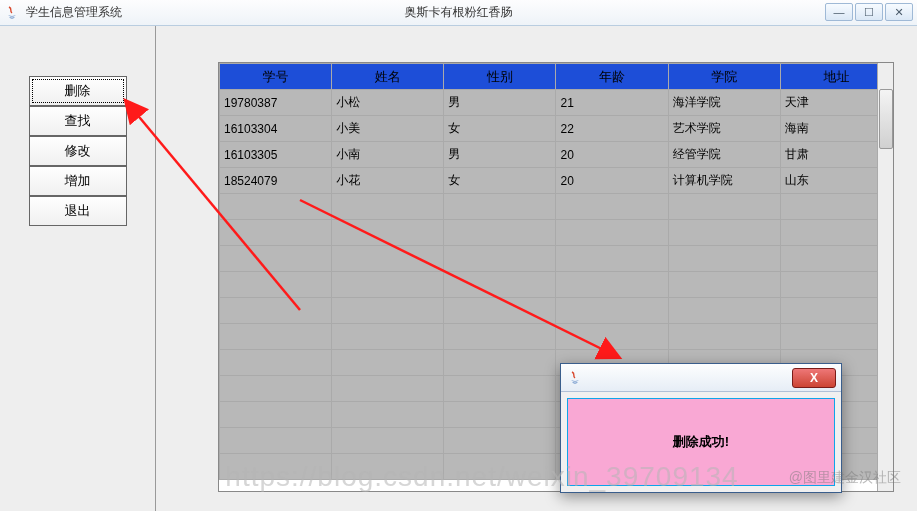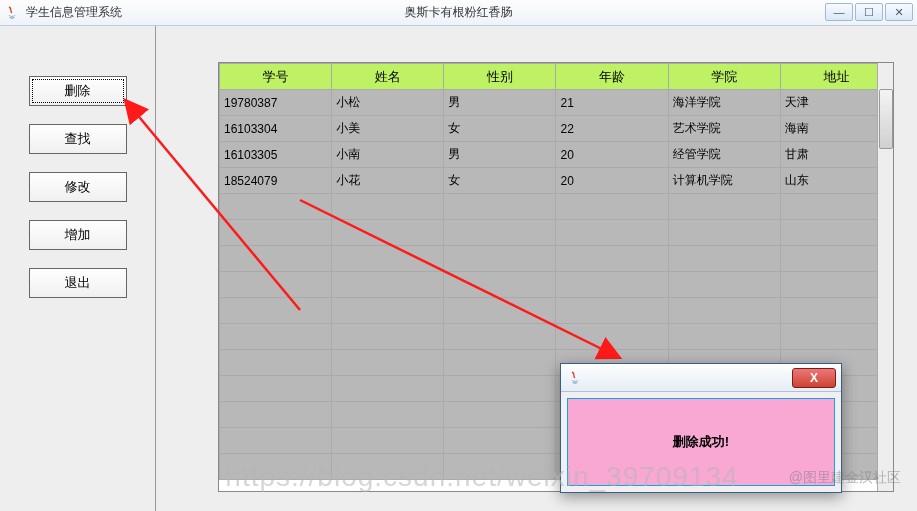--- a/index.html
+++ b/index.html
@@ -85,7 +85,7 @@
     table-layout: fixed;
   }
   th {
-    background: #bef264;
+    background: #1d4ed8;
     border: 1px solid #aaa;
     height: 26px;
     font-weight: normal;

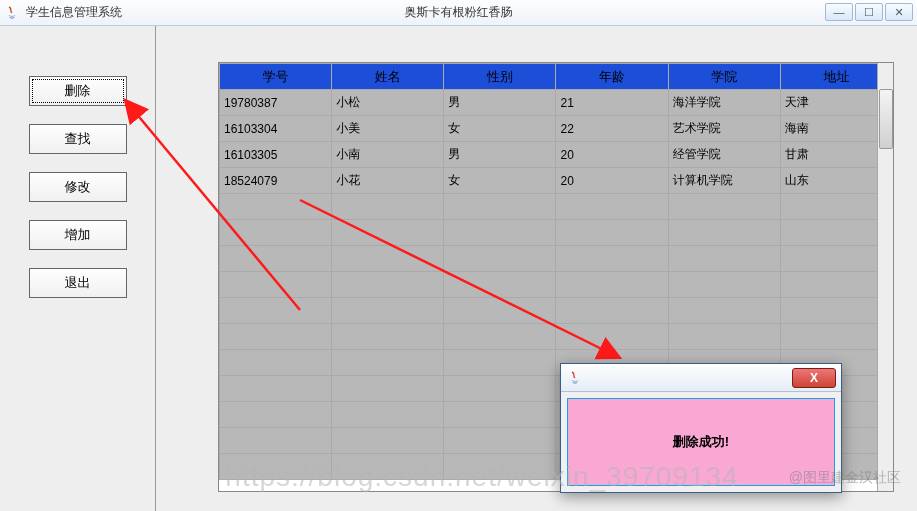--- a/index.html
+++ b/index.html
@@ -52,7 +52,6 @@
     display: flex;
     flex-direction: column;
     align-items: center;
-    gap: 18px;
   }
   .side-btn {
     width: 98px; height: 30px;

